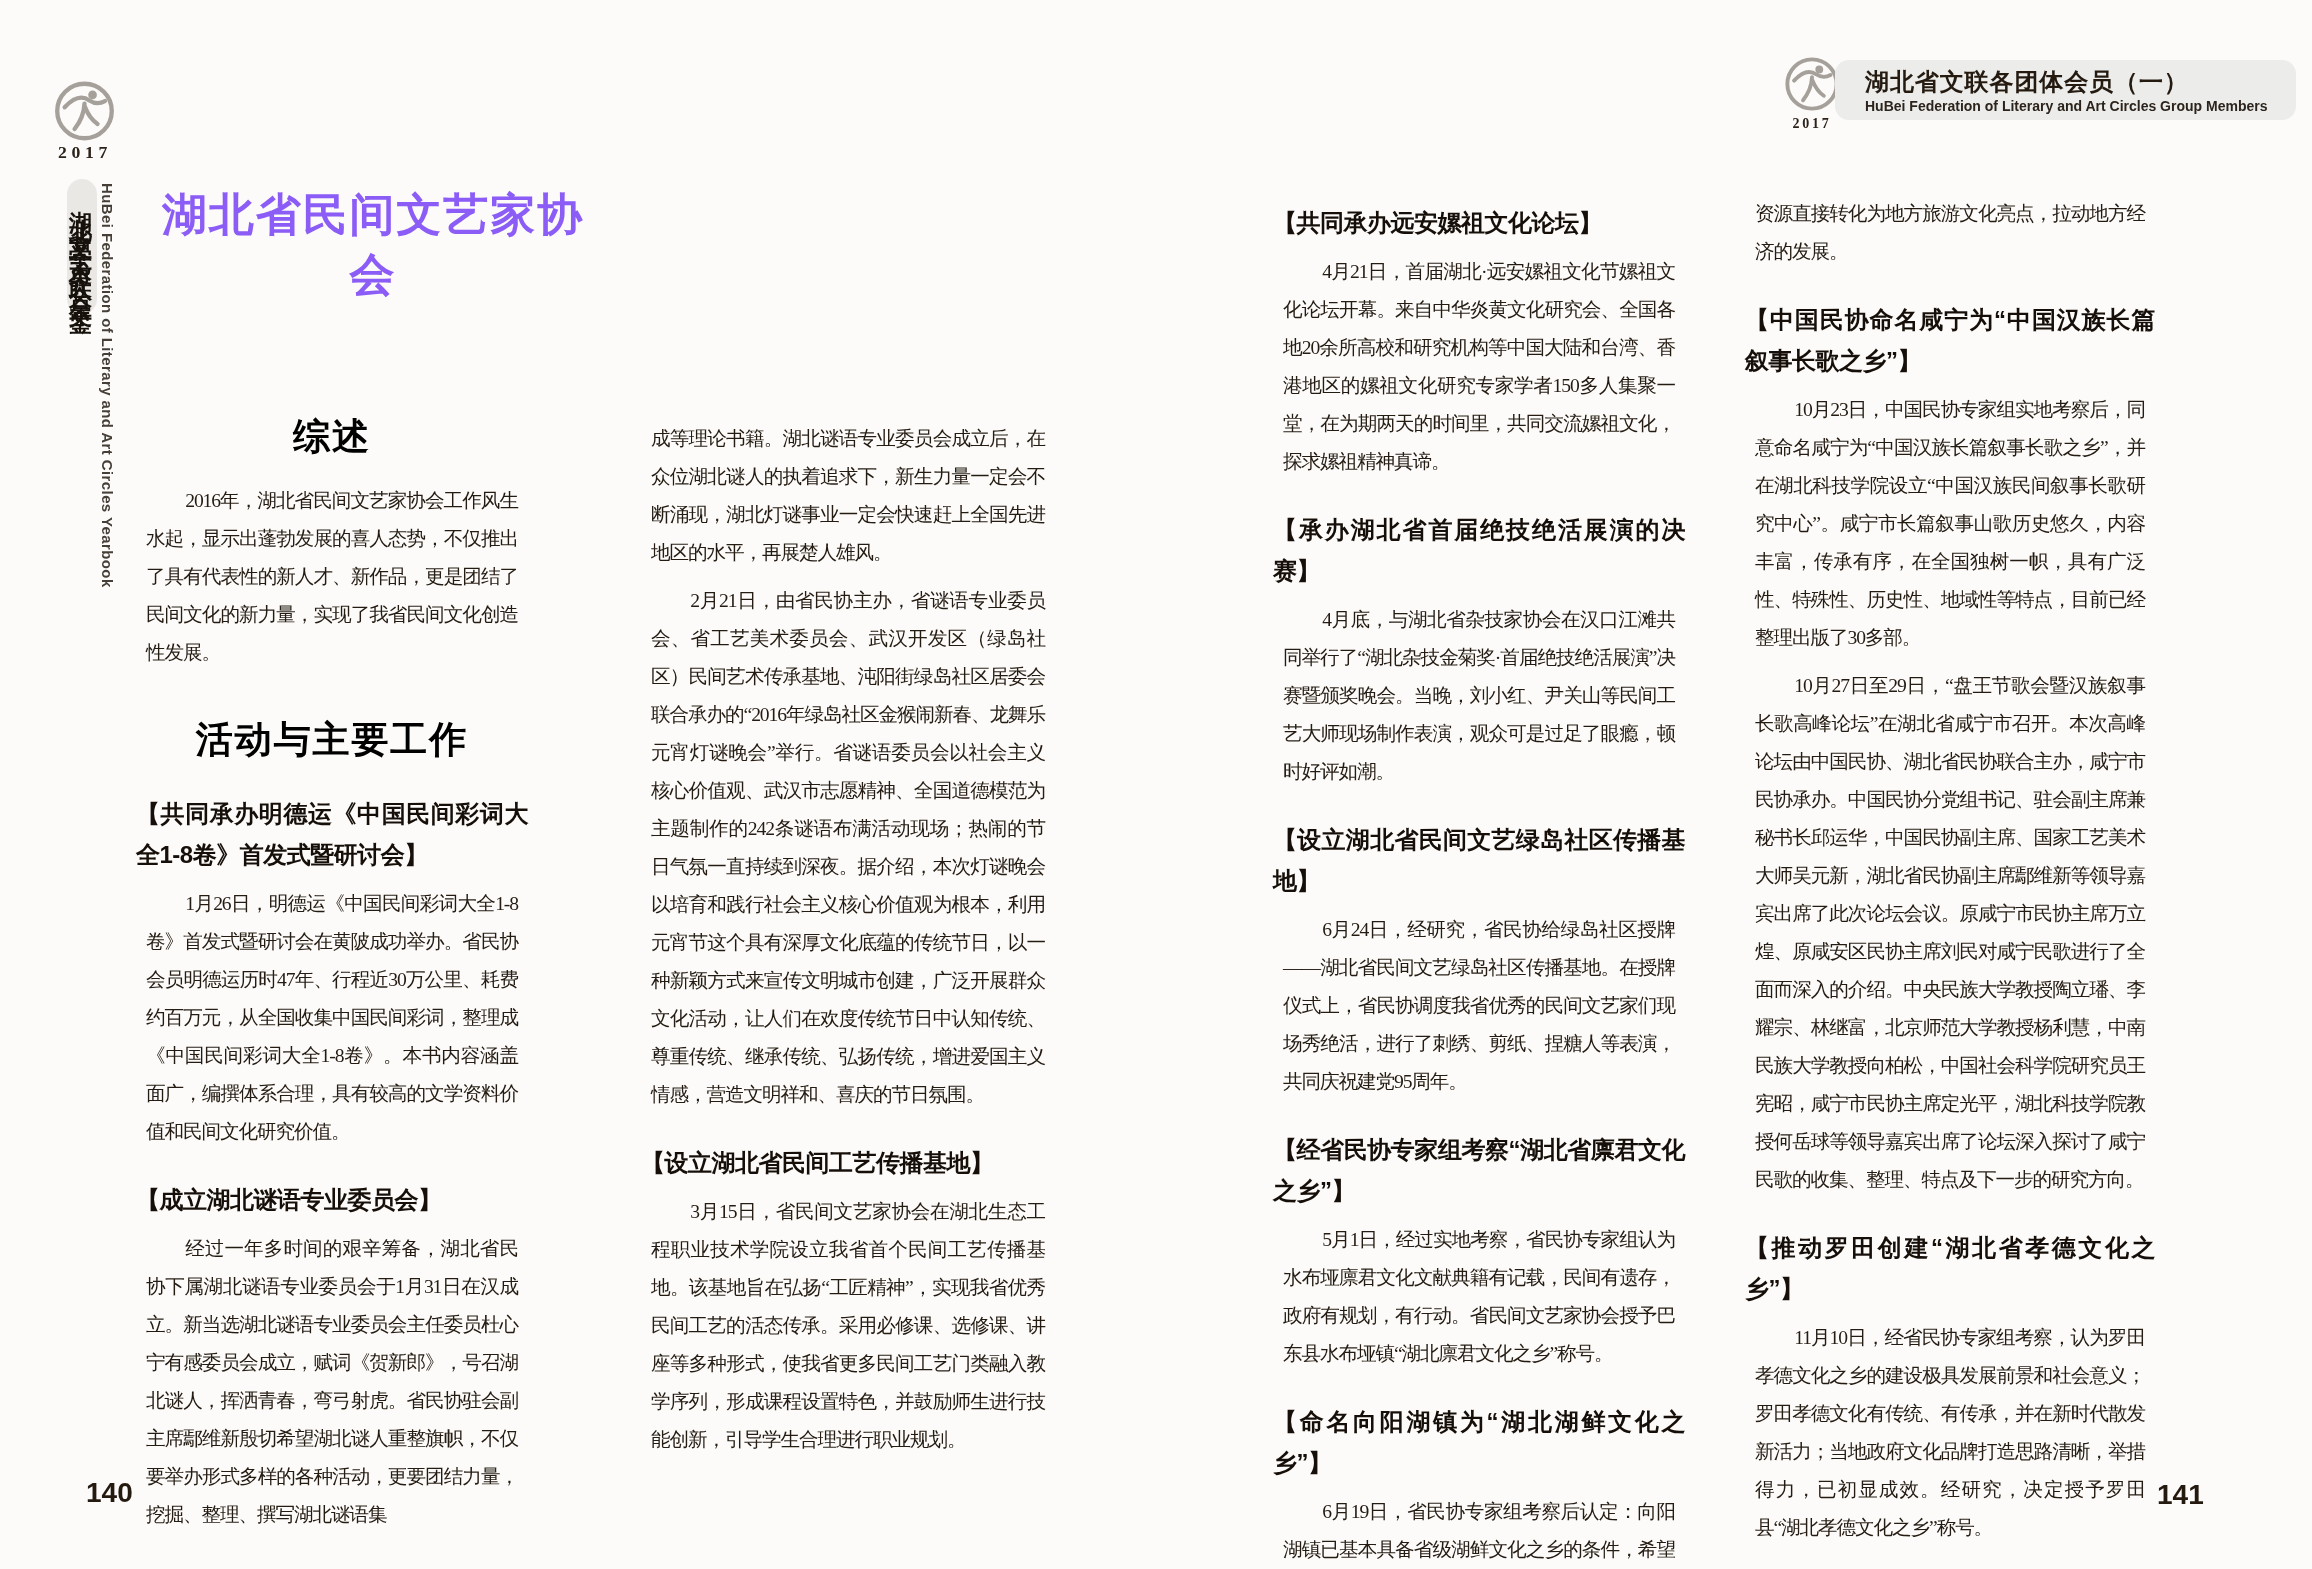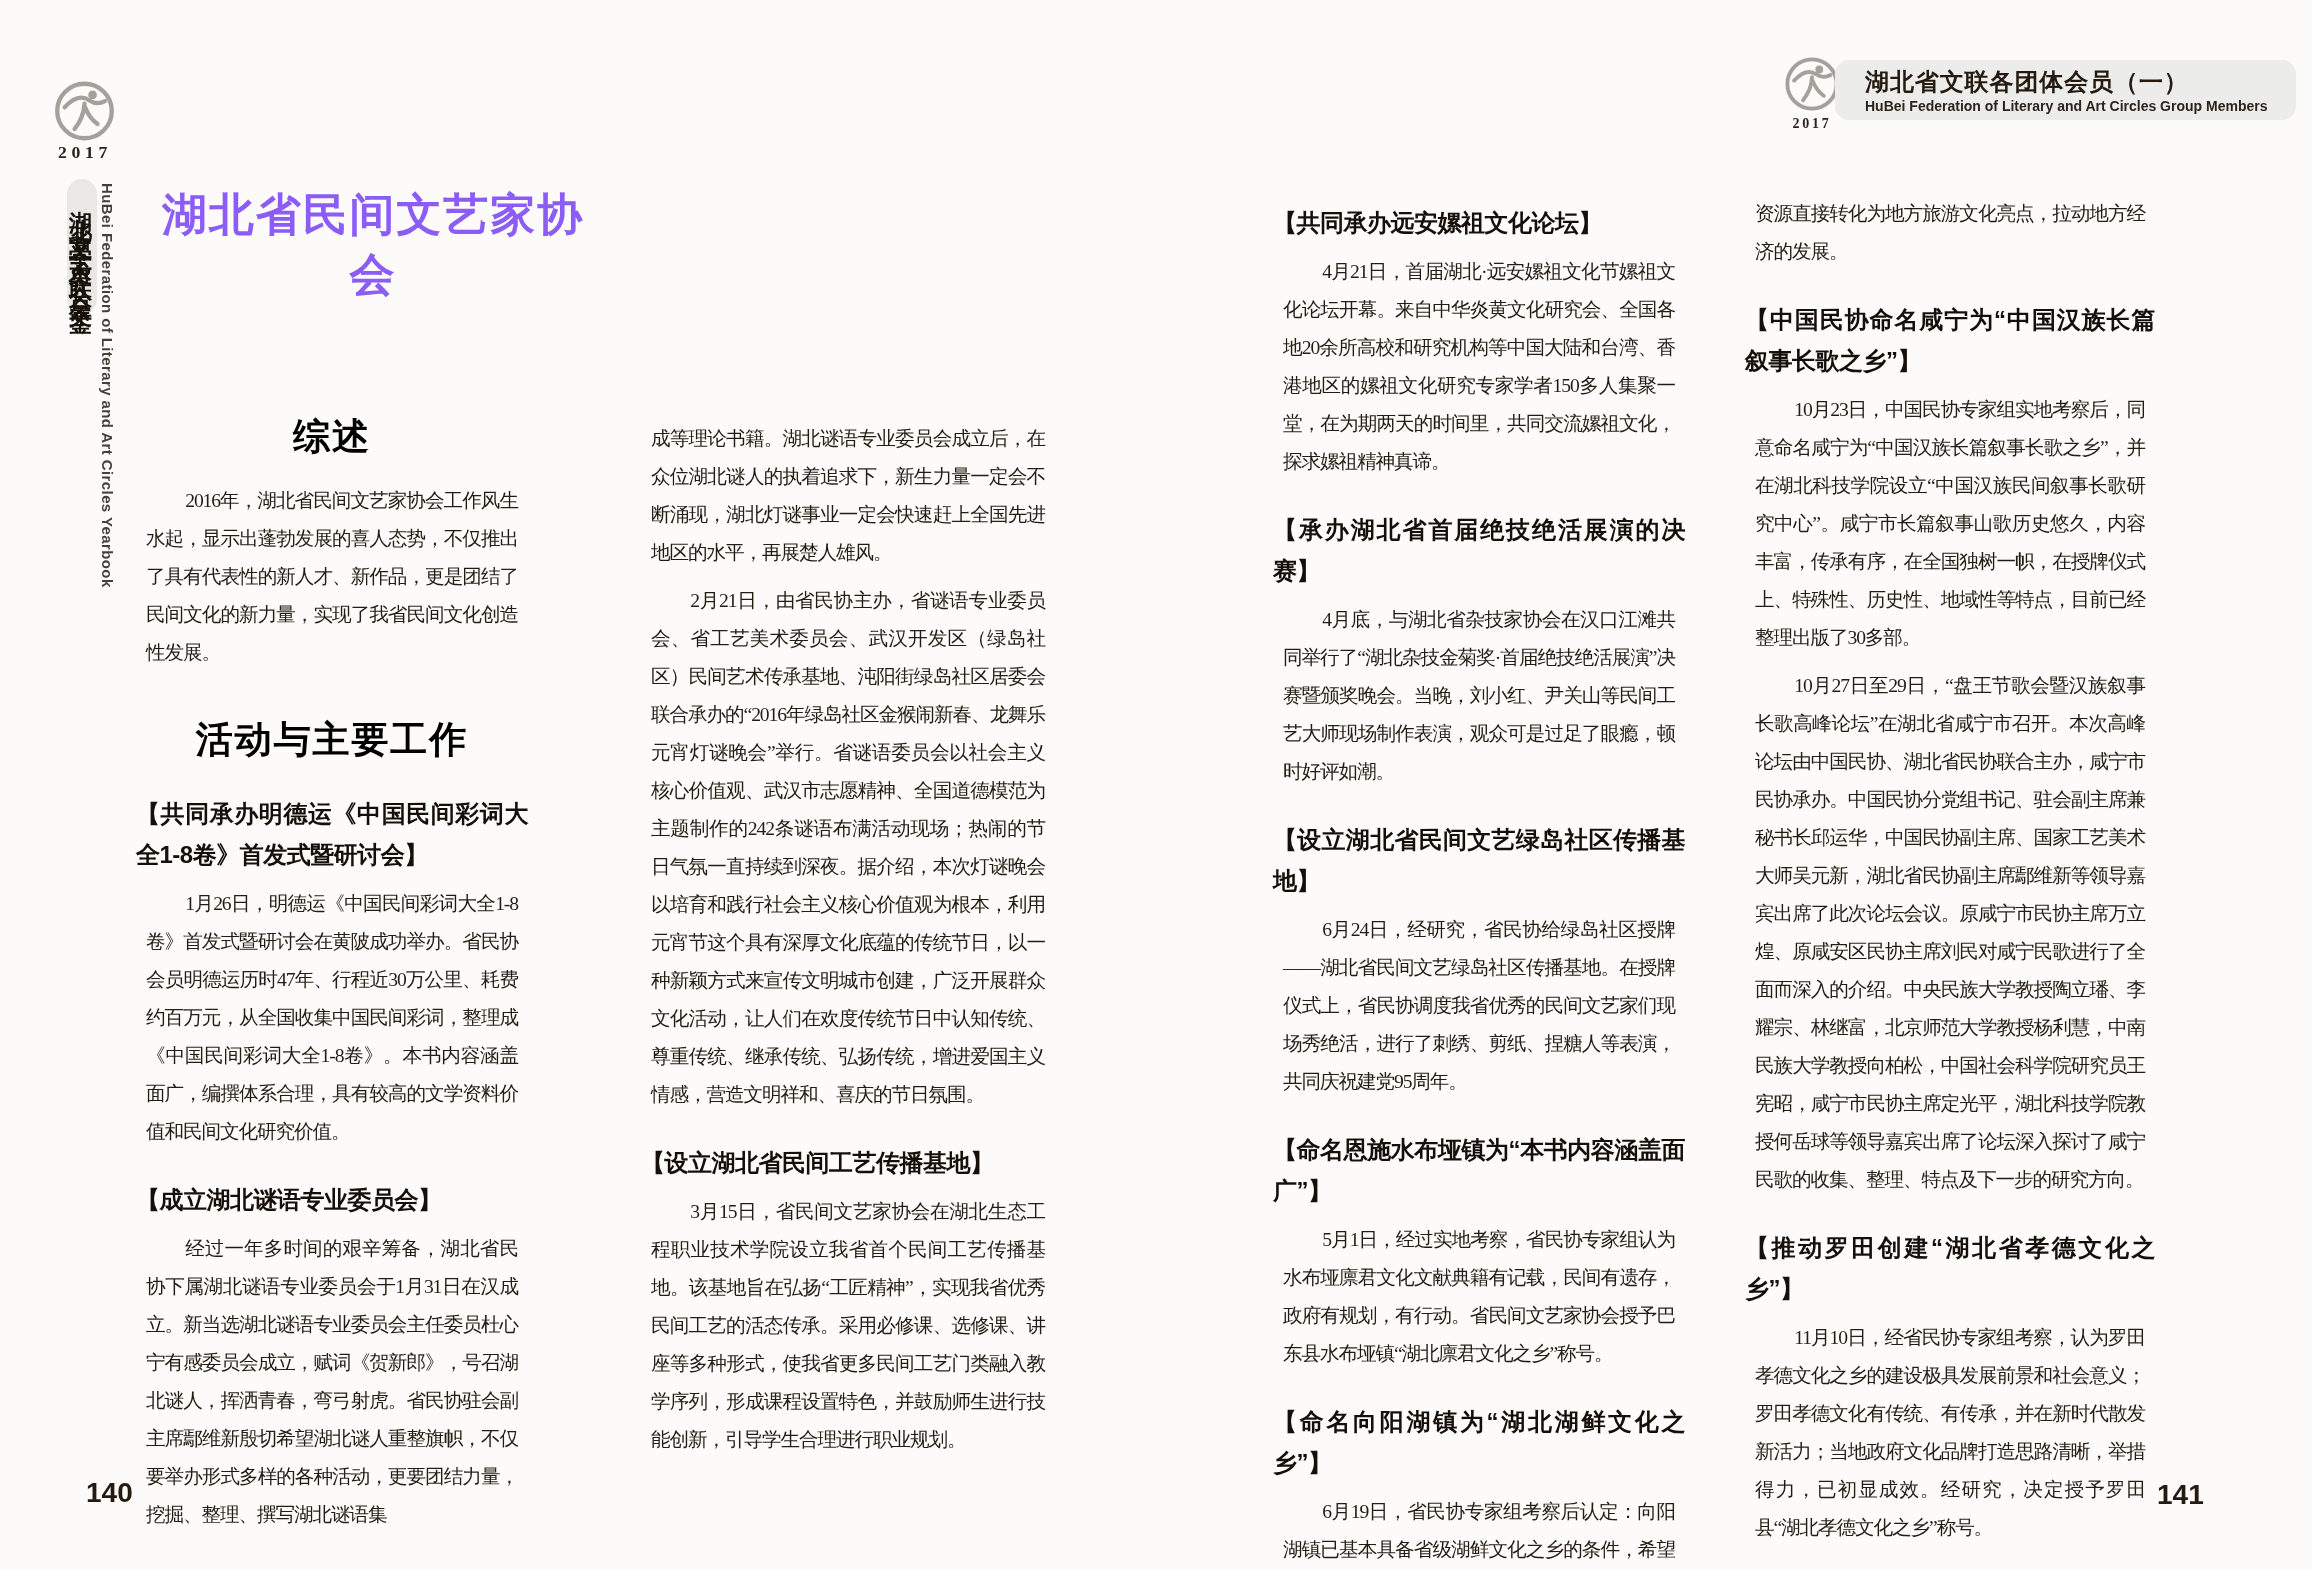--- a/index.html
+++ b/index.html
@@ -151,7 +151,7 @@
   <div class="col col4">
       <div class="blk para noindent">资源直接转化为地方旅游文化亮点，拉动地方经济的发展。</div>
       <div class="blk entry-heading">【中国民协命名咸宁为“中国汉族长篇叙事长歌之乡”】</div>
-      <div class="blk para">10月23日，中国民协专家组实地考察后，同意命名咸宁为“中国汉族长篇叙事长歌之乡”，并在湖北科技学院设立“中国汉族民间叙事长歌研究中心”。咸宁市长篇叙事山歌历史悠久，内容丰富，传承有序，在全国独树一帜，在授牌仪式上、特殊性、历史性、地域性等特点，目前已经整理出版了30多部。</div>
+      <div class="blk para">10月23日，中国民协专家组实地考察后，同意命名咸宁为“中国汉族长篇叙事长歌之乡”，并在湖北科技学院设立“中国汉族民间叙事长歌研究中心”。咸宁市长篇叙事山歌历史悠久，内容丰富，传承有序，在全国独树一帜，具有广泛性、特殊性、历史性、地域性等特点，目前已经整理出版了30多部。</div>
       <div class="blk para">10月27日至29日，“盘王节歌会暨汉族叙事长歌高峰论坛”在湖北省咸宁市召开。本次高峰论坛由中国民协、湖北省民协联合主办，咸宁市民协承办。中国民协分党组书记、驻会副主席兼秘书长邱运华，中国民协副主席、国家工艺美术大师吴元新，湖北省民协副主席鄢维新等领导嘉宾出席了此次论坛会议。原咸宁市民协主席万立煌、原咸安区民协主席刘民对咸宁民歌进行了全面而深入的介绍。中央民族大学教授陶立璠、李耀宗、林继富，北京师范大学教授杨利慧，中南民族大学教授向柏松，中国社会科学院研究员王宪昭，咸宁市民协主席定光平，湖北科技学院教授何岳球等领导嘉宾出席了论坛深入探讨了咸宁民歌的收集、整理、特点及下一步的研究方向。</div>
       <div class="blk entry-heading">【推动罗田创建“湖北省孝德文化之乡”】</div>
       <div class="blk para">11月10日，经省民协专家组考察，认为罗田孝德文化之乡的建设极具发展前景和社会意义；罗田孝德文化有传统、有传承，并在新时代散发新活力；当地政府文化品牌打造思路清晰，举措得力，已初显成效。经研究，决定授予罗田县“湖北孝德文化之乡”称号。</div>

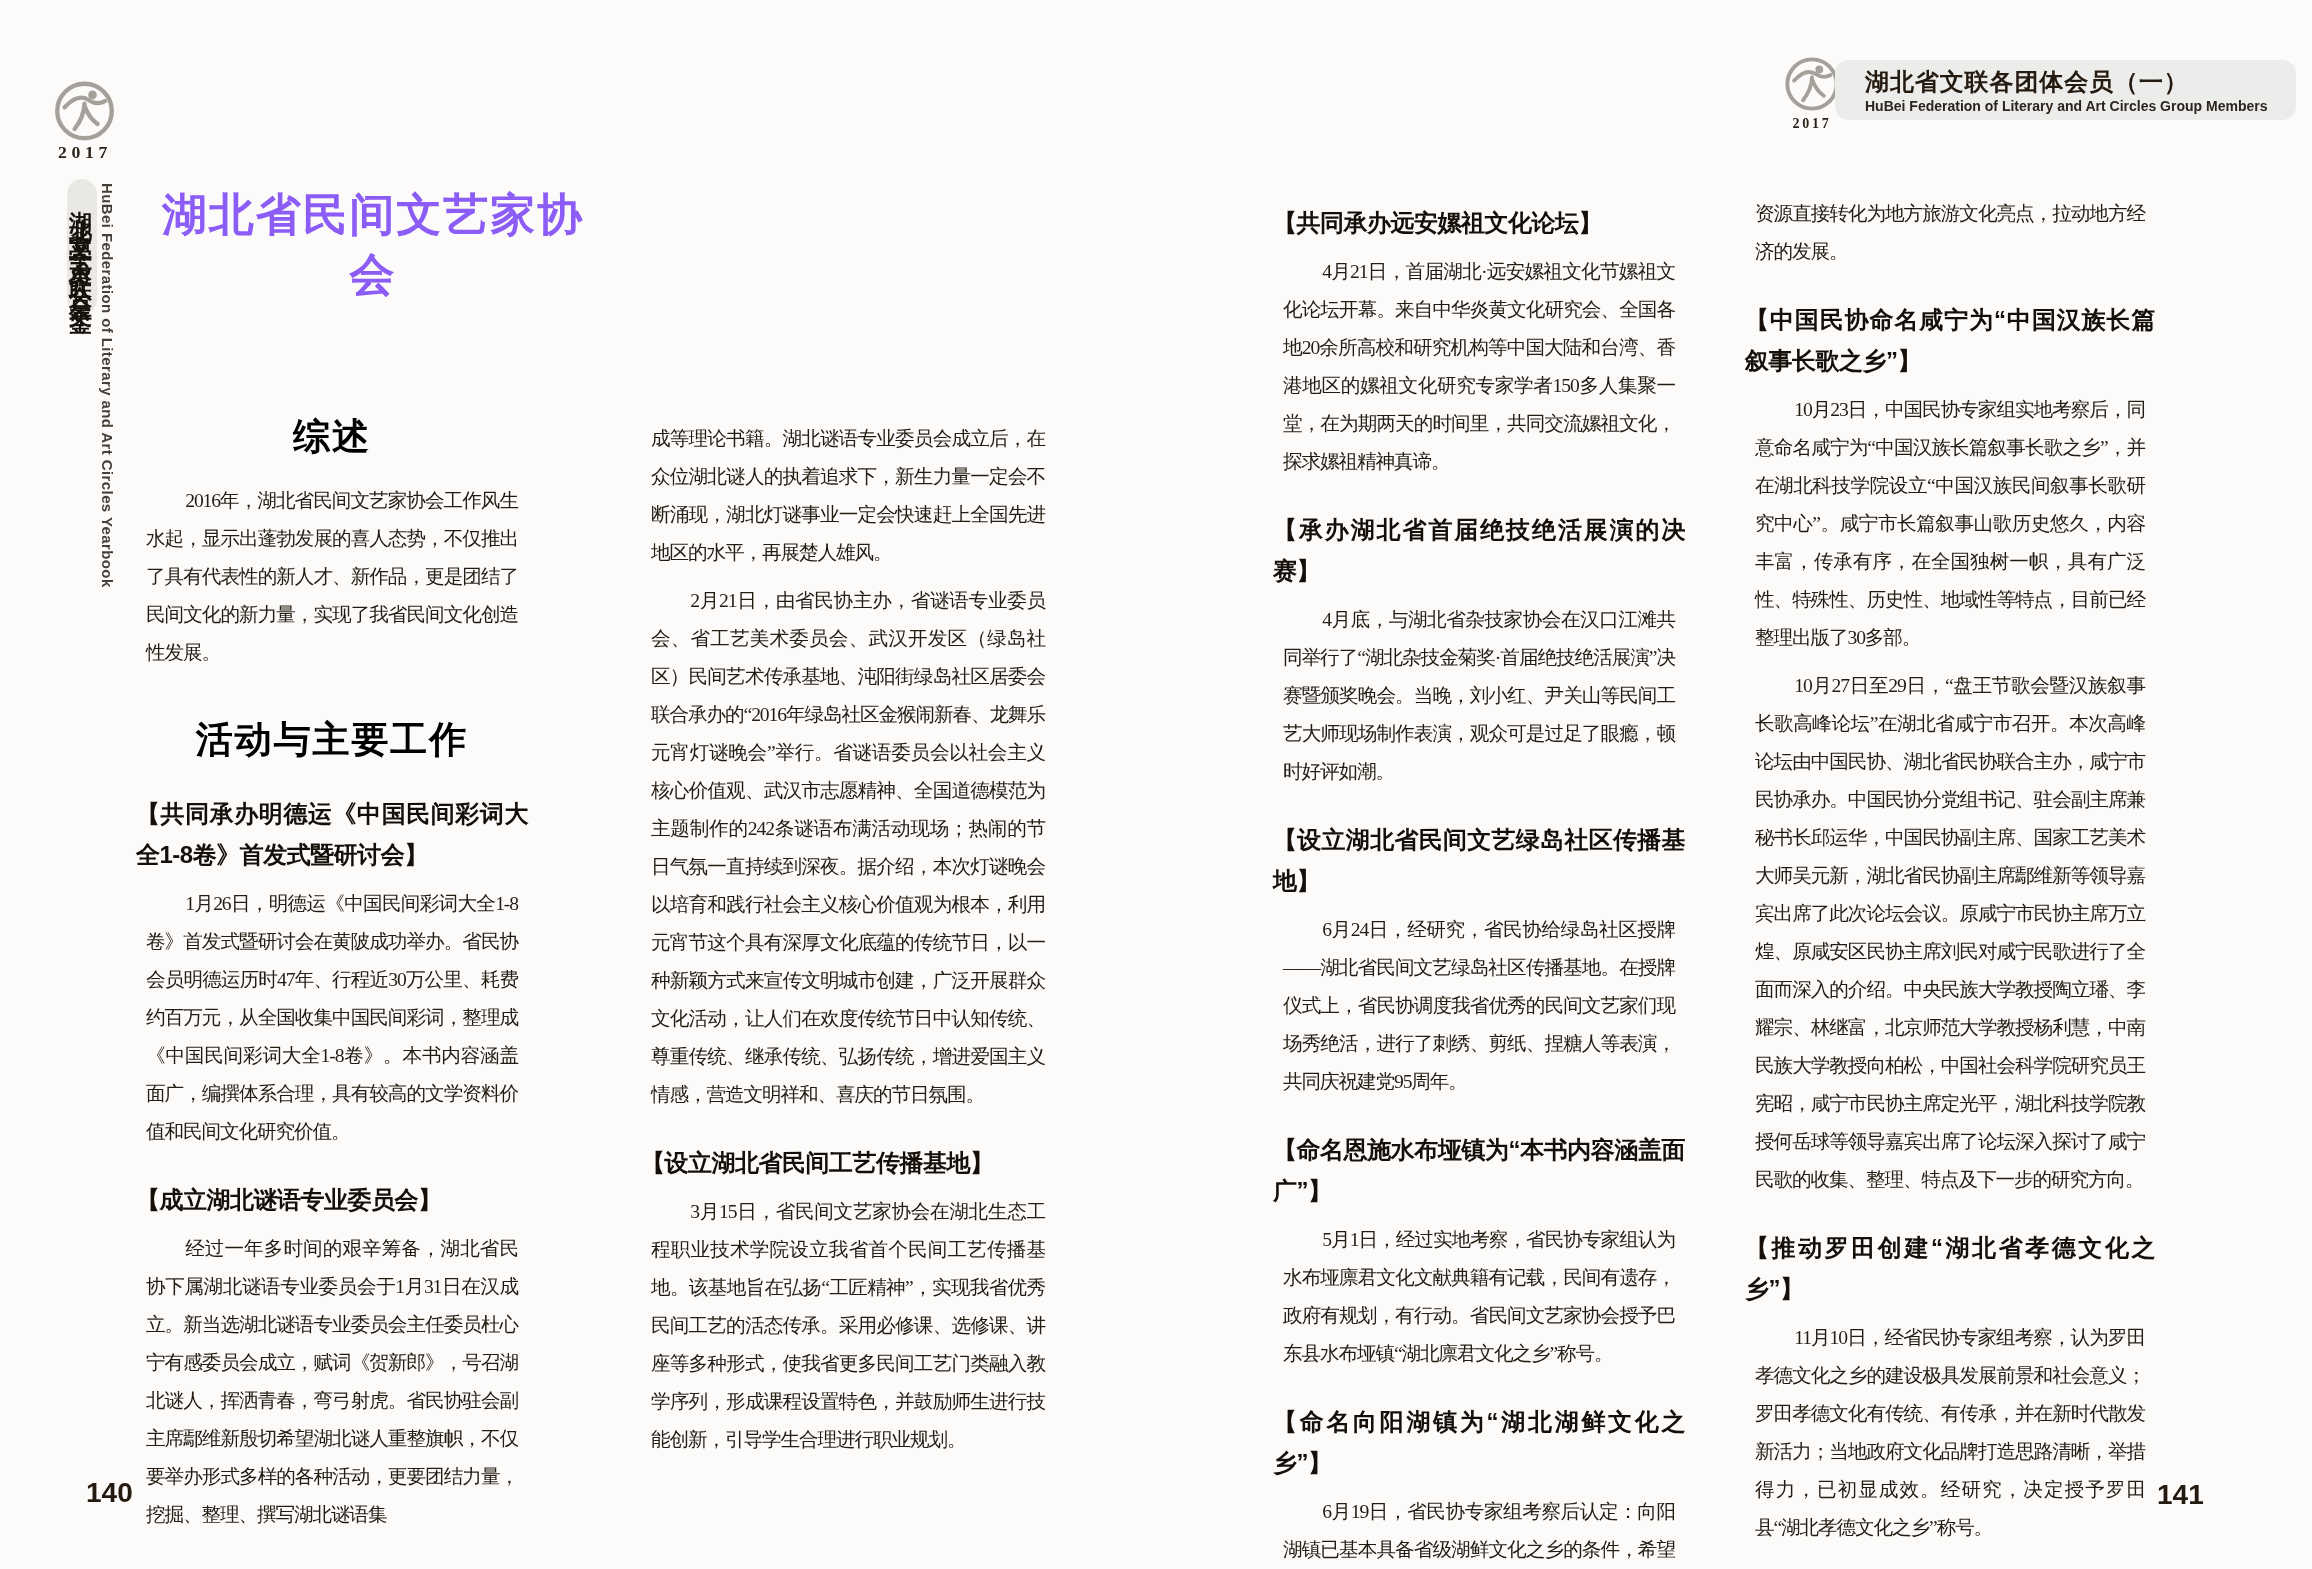--- a/index.html
+++ b/index.html
@@ -143,7 +143,7 @@
       <div class="blk para">4月底，与湖北省杂技家协会在汉口江滩共同举行了“湖北杂技金菊奖·首届绝技绝活展演”决赛暨颁奖晚会。当晚，刘小红、尹关山等民间工艺大师现场制作表演，观众可是过足了眼瘾，顿时好评如潮。</div>
       <div class="blk entry-heading">【设立湖北省民间文艺绿岛社区传播基地】</div>
       <div class="blk para">6月24日，经研究，省民协给绿岛社区授牌——湖北省民间文艺绿岛社区传播基地。在授牌仪式上，省民协调度我省优秀的民间文艺家们现场秀绝活，进行了刺绣、剪纸、捏糖人等表演，共同庆祝建党95周年。</div>
-      <div class="blk entry-heading">【命名恩施水布垭镇为“本书内容涵盖面广”】</div>
+      <div class="blk entry-heading">【经省民协专家组考察“湖北省廪君文化之乡”】</div>
       <div class="blk para">5月1日，经过实地考察，省民协专家组认为水布垭廪君文化文献典籍有记载，民间有遗存，政府有规划，有行动。省民间文艺家协会授予巴东县水布垭镇“湖北廪君文化之乡”称号。</div>
       <div class="blk entry-heading">【命名向阳湖镇为“湖北湖鲜文化之乡”】</div>
       <div class="blk para">6月19日，省民协专家组考察后认定：向阳湖镇已基本具备省级湖鲜文化之乡的条件，希望向阳湖镇广纳贤才高见，制定科学、详实、操作性强的湖鲜文化之乡发展规划，以期将民间文化</div>

